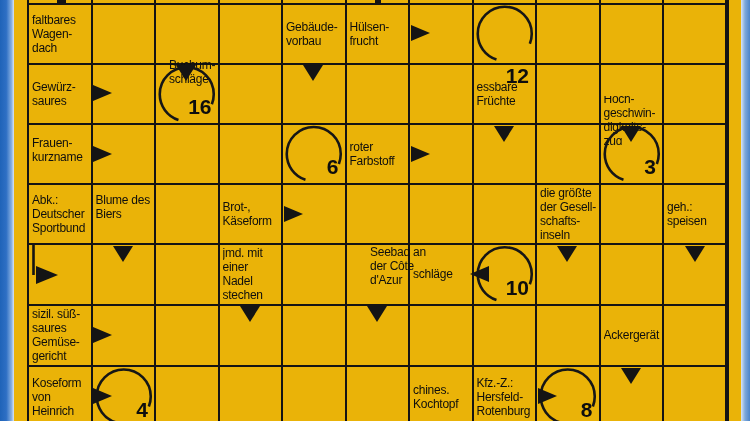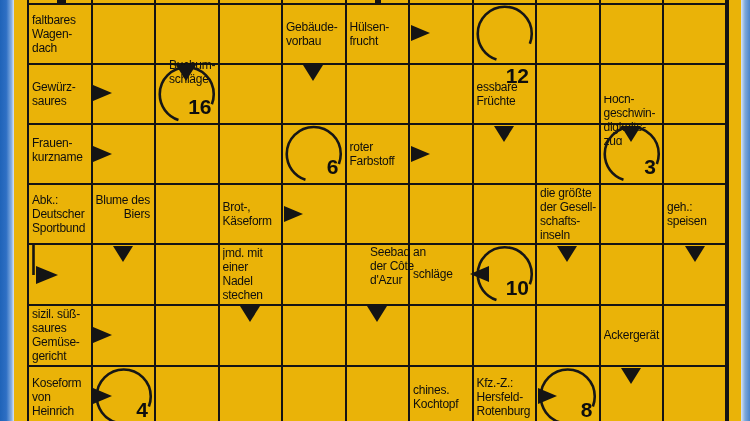--- a/index.html
+++ b/index.html
@@ -73,7 +73,7 @@
       <div class="clue" style="left: 32px; top: 184px; width: 56.5px; height: 60px;">Abk.:
 Deutscher
 Sportbund</div>
-      <div class="clue" style="left: 95.5px; top: 184px; width: 56.5px; height: 46px; text-align: right;">Blume des
+      <div class="clue" style="left: 95.5px; top: 184px; width: 56.5px; height: 46px;">Blume des
 Biers</div>
       <div class="clue" style="left: 222.5px; top: 184px; width: 56.5px; height: 60px;">Brot-,
 Käseform</div>

